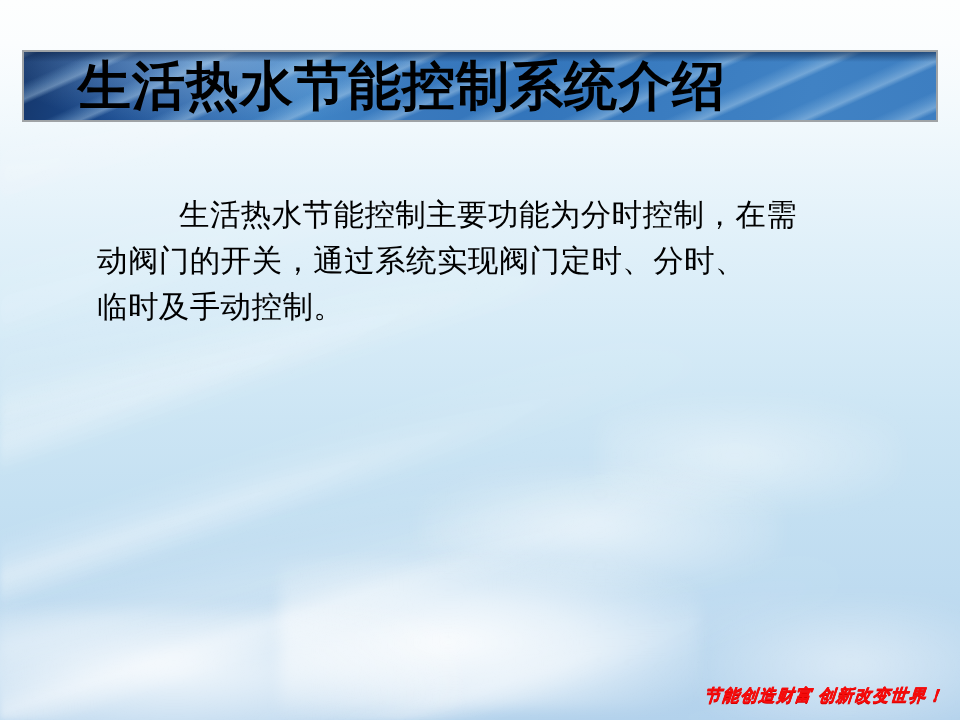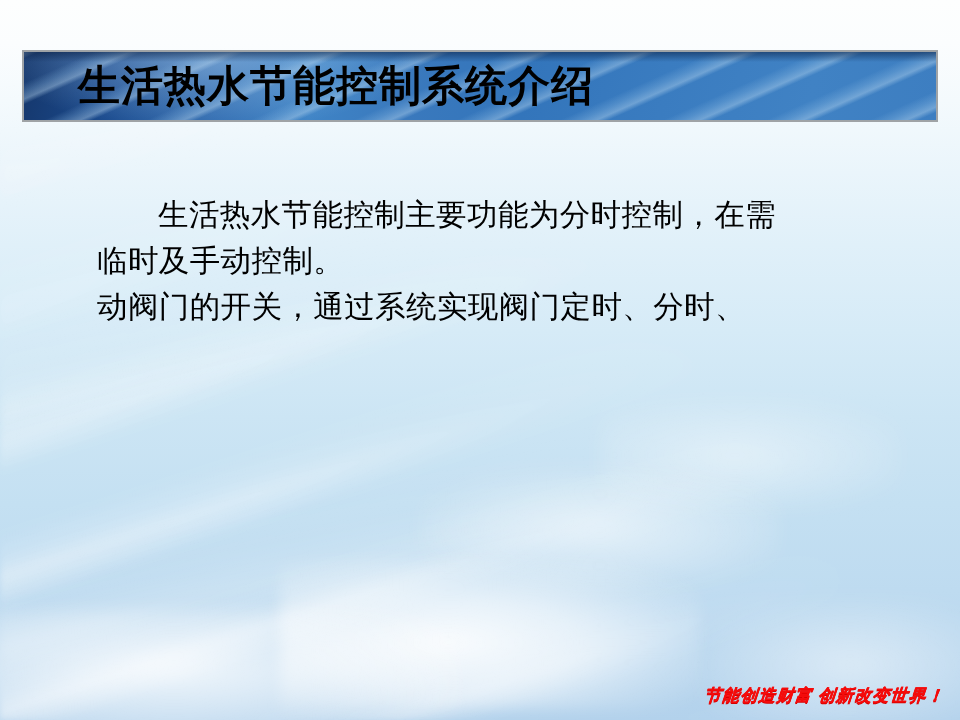--- a/index.html
+++ b/index.html
@@ -157,7 +157,7 @@
     left: 54px;
     top: 50%;
     transform: translateY(-50%);
-    font-size: 42px;
+    font-size: 53px;
     font-weight: bold;
     color: #000000;
     letter-spacing: 1px;

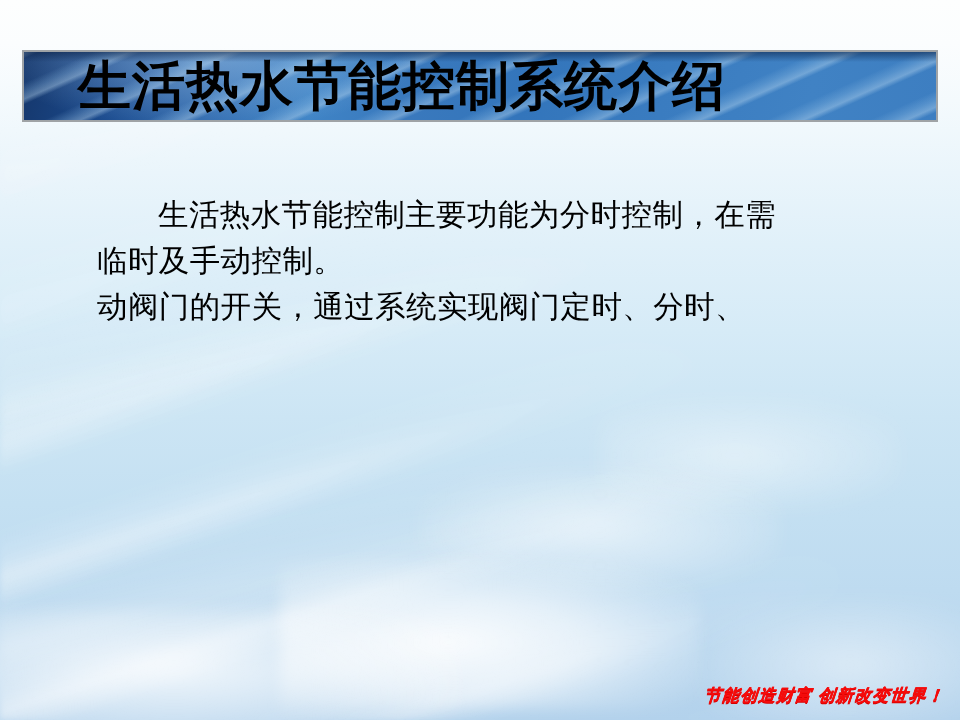--- a/index.html
+++ b/index.html
@@ -182,6 +182,7 @@
   }
   .body-line.indent {
     text-indent: 61px;
+    text-align: right;
   }
 
   

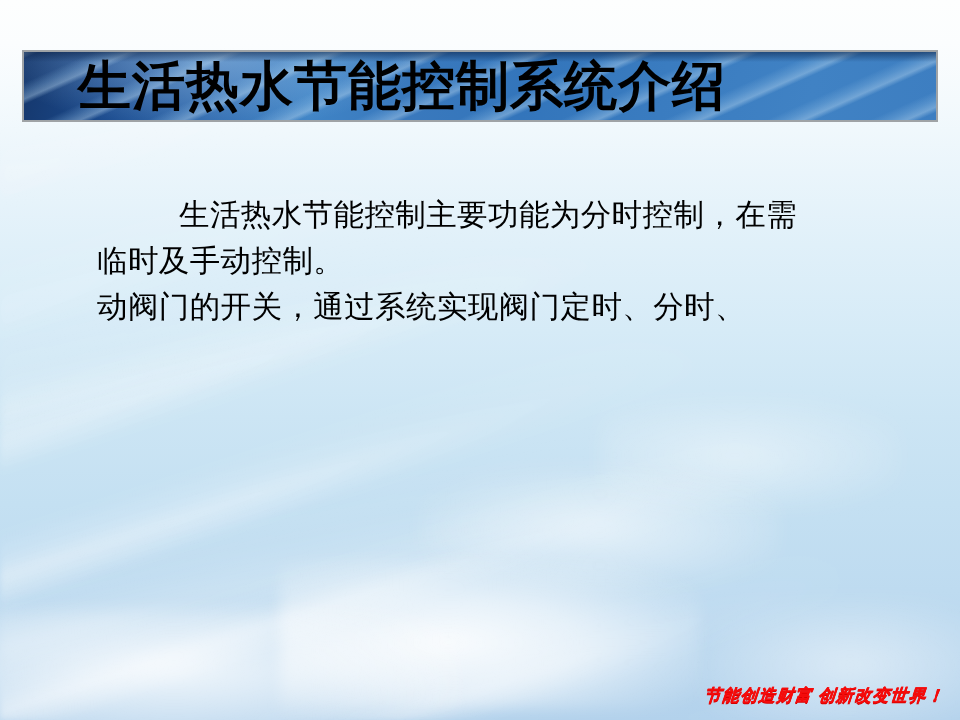--- a/index.html
+++ b/index.html
@@ -220,8 +220,8 @@
 
   <div id="body-block">
     <div class="body-line indent">生活热水节能控制主要功能为分时控制，在需</div>
+    <div class="body-line">动阀门的开关，通过系统实现阀门定时、分时、</div>
     <div class="body-line">临时及手动控制。</div>
-    <div class="body-line">动阀门的开关，通过系统实现阀门定时、分时、</div>
   </div>
 
   <div id="footer-slogan">节能创造财富 创新改变世界！</div>

